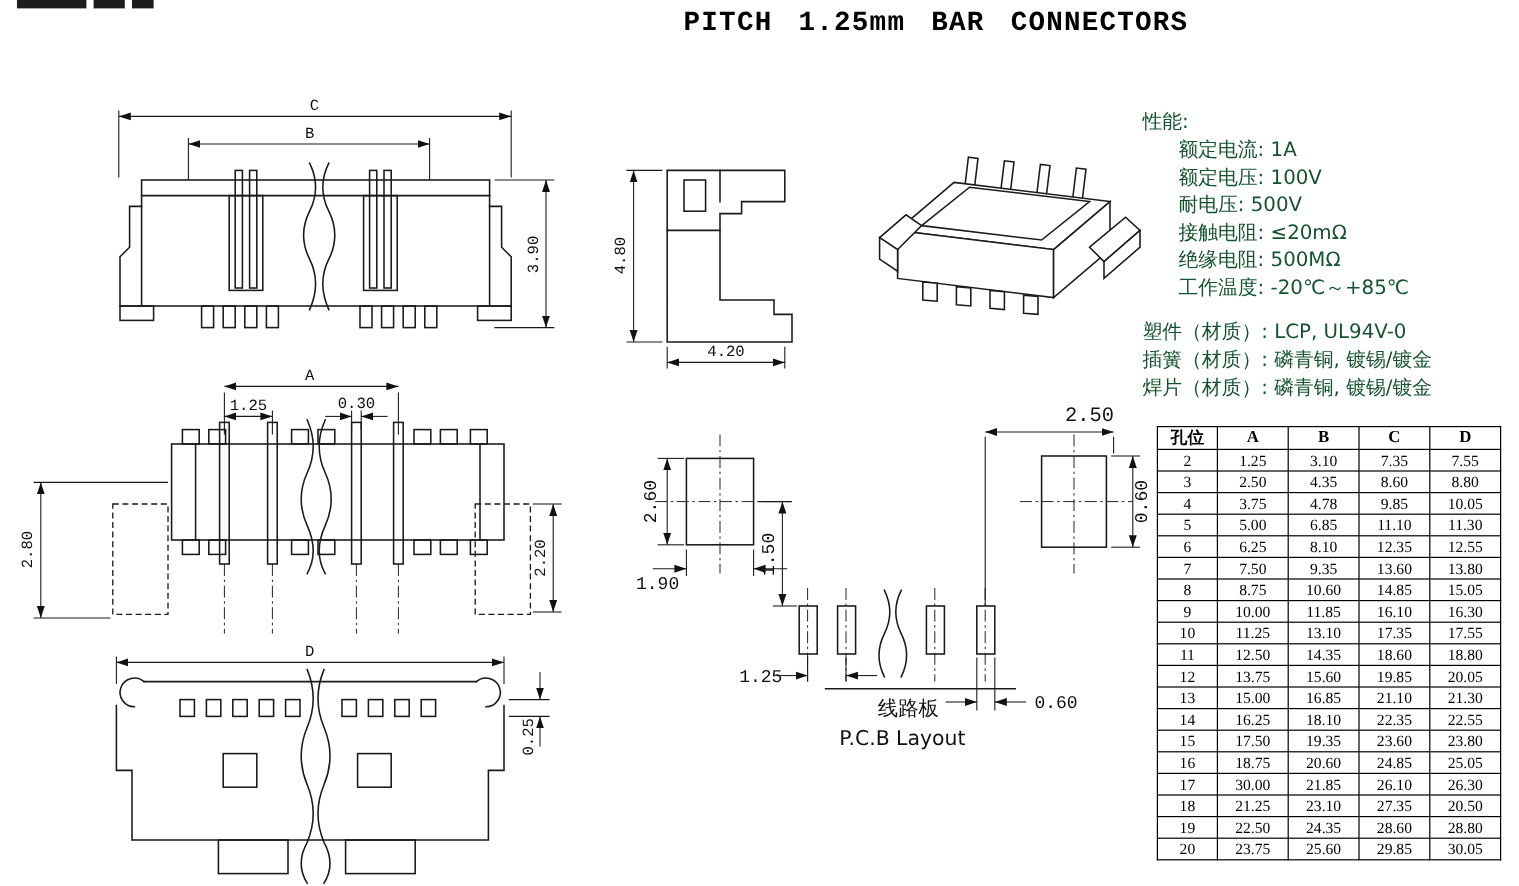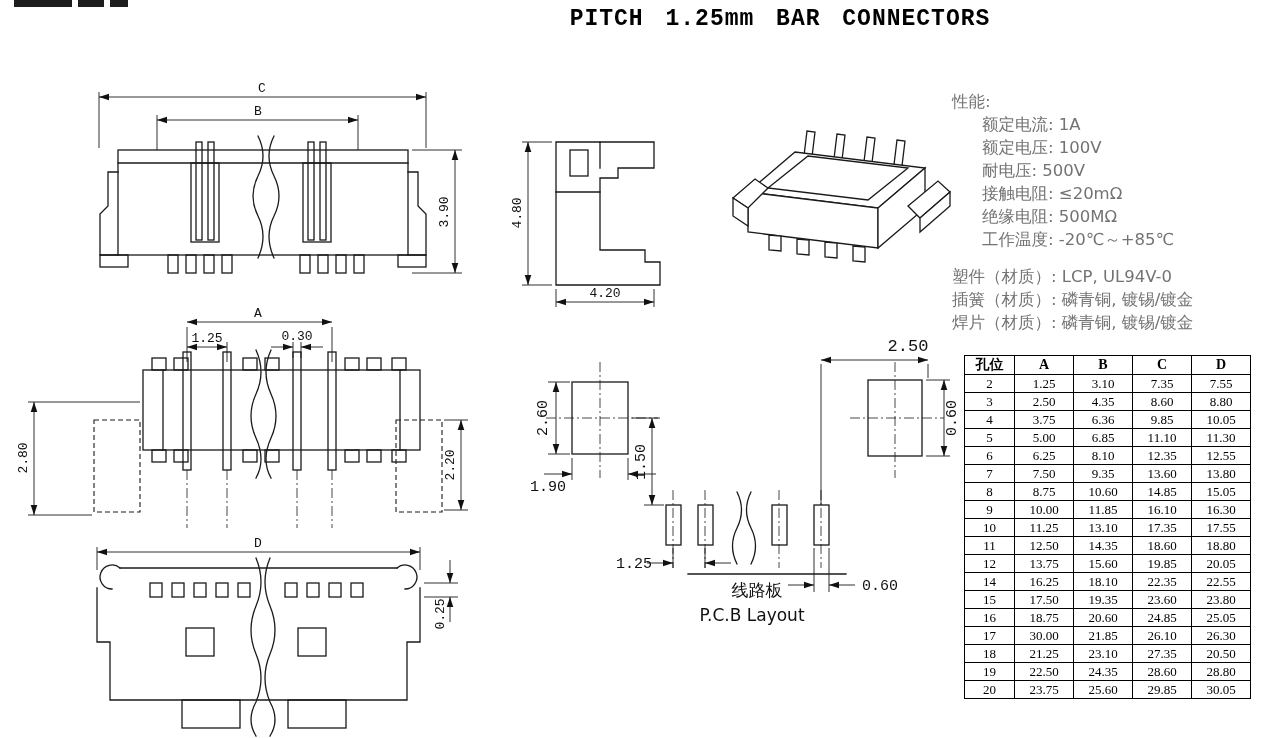--- a/index.html
+++ b/index.html
@@ -29,7 +29,7 @@
   .dxl { font:17px "Liberation Mono", monospace; }
   .lbl { font:17px "DejaVu Sans", sans-serif; }
 
-  .specs { position:absolute; left:952px; top:90px; font-size:16.5px; line-height:23px; color:#737373; white-space:nowrap; }
+  .specs { position:absolute; left:952px; top:90px; font-size:16.5px; line-height:23px; color:#14532d; white-space:nowrap; }
   .specs-items { margin-left:30px; }
   .specs-materials { margin-top:14px; }
 

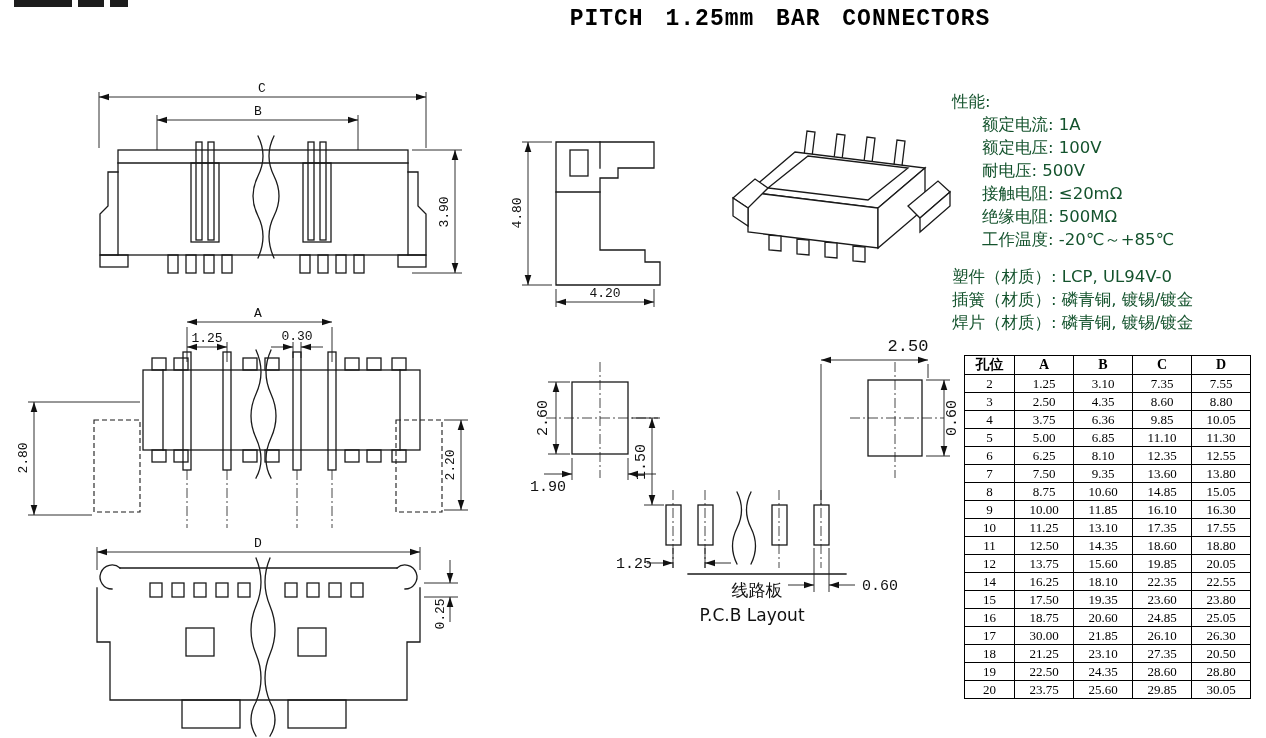--- a/index.html
+++ b/index.html
@@ -315,7 +315,7 @@
         <tr>
           <td>4</td>
           <td>3.75</td>
-          <td>6.36</td>
+          <td>4.78</td>
           <td>9.85</td>
           <td>10.05</td>
         </tr>

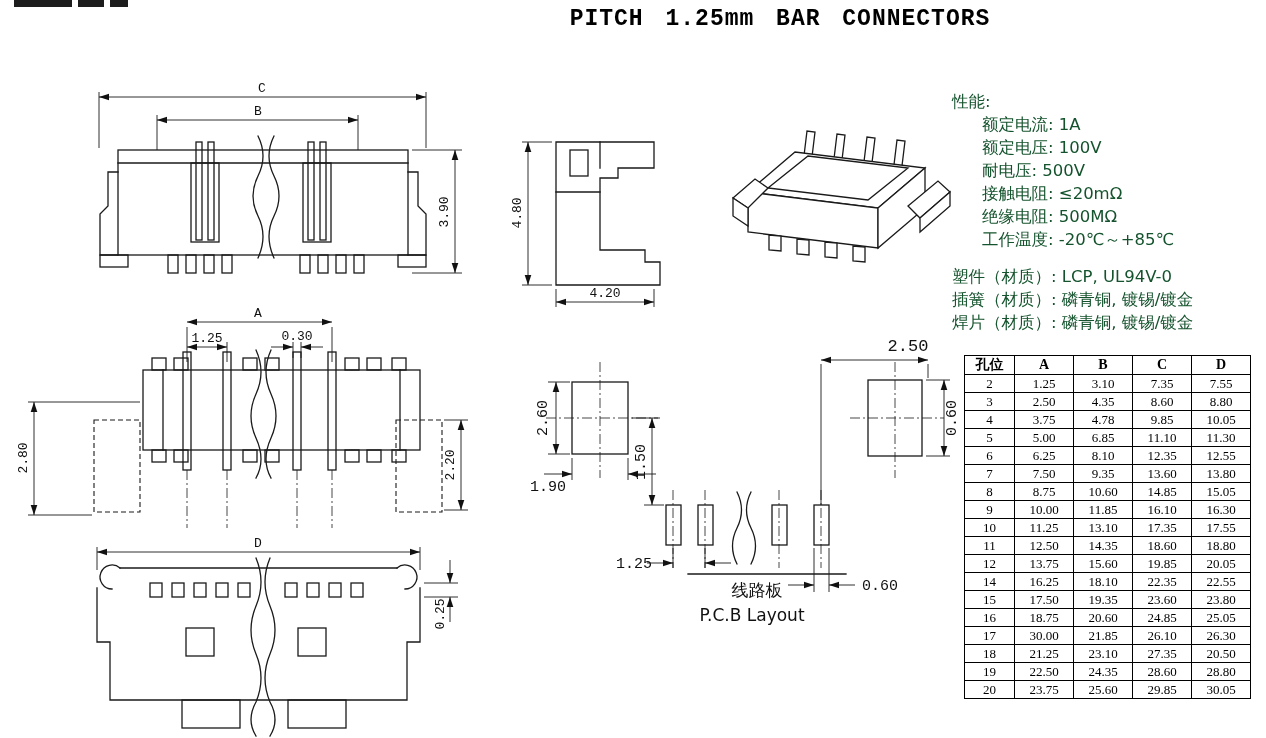--- a/index.html
+++ b/index.html
@@ -376,6 +376,13 @@
           <td>20.05</td>
         </tr>
         <tr>
+          <td>13</td>
+          <td>15.00</td>
+          <td>16.85</td>
+          <td>21.10</td>
+          <td>21.30</td>
+        </tr>
+        <tr>
           <td>14</td>
           <td>16.25</td>
           <td>18.10</td>

